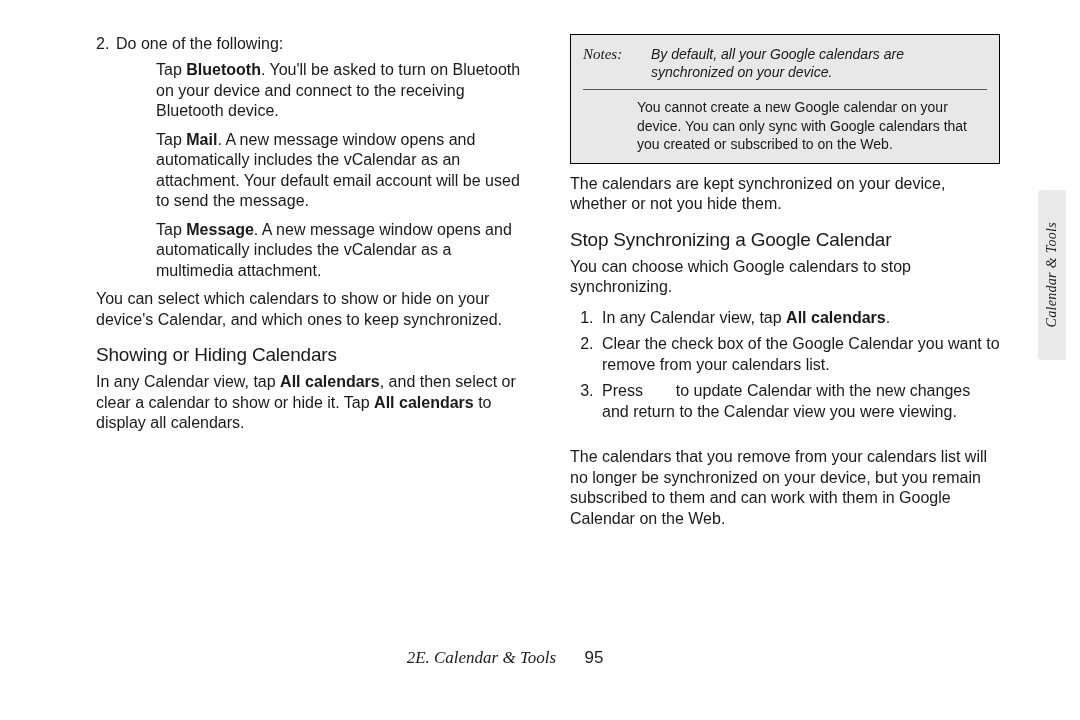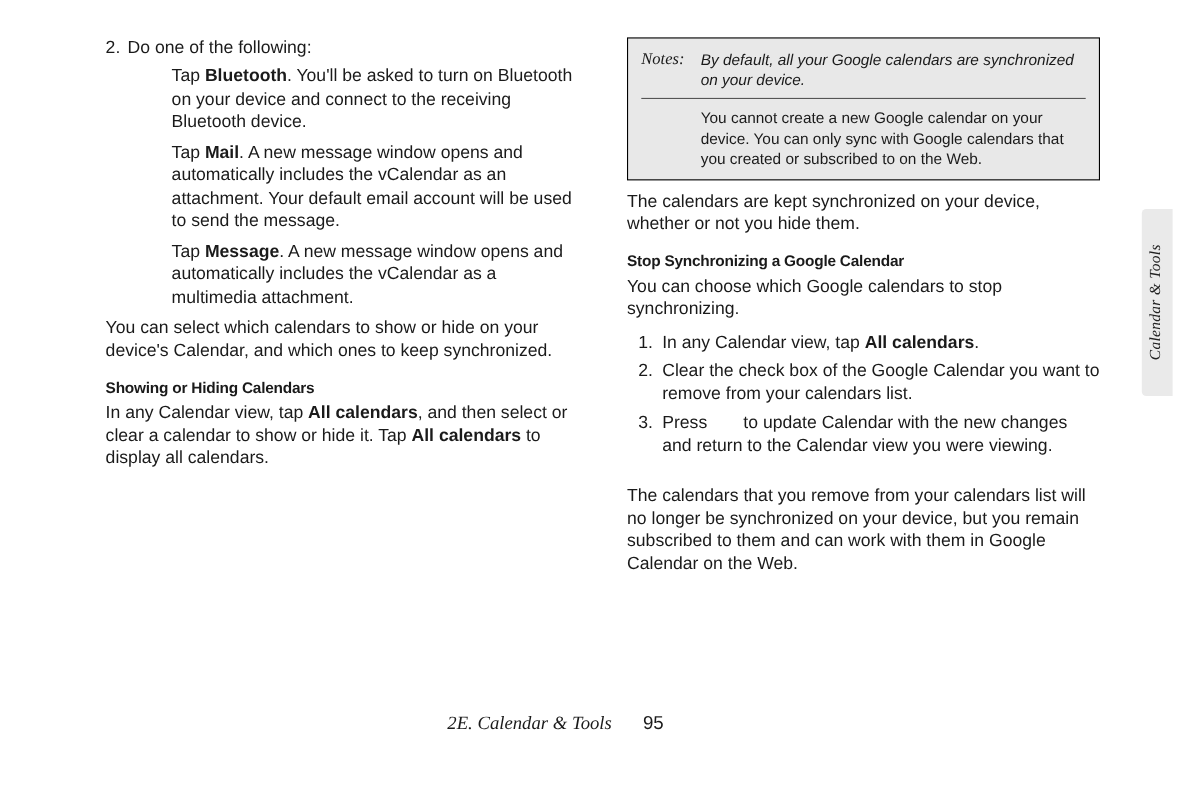--- a/index.html
+++ b/index.html
@@ -105,6 +105,7 @@
   }
   .notes-box .row1 {
     display: flex;
+    gap: 14px;
   }
   .notes-box .label {
     font-style: italic;

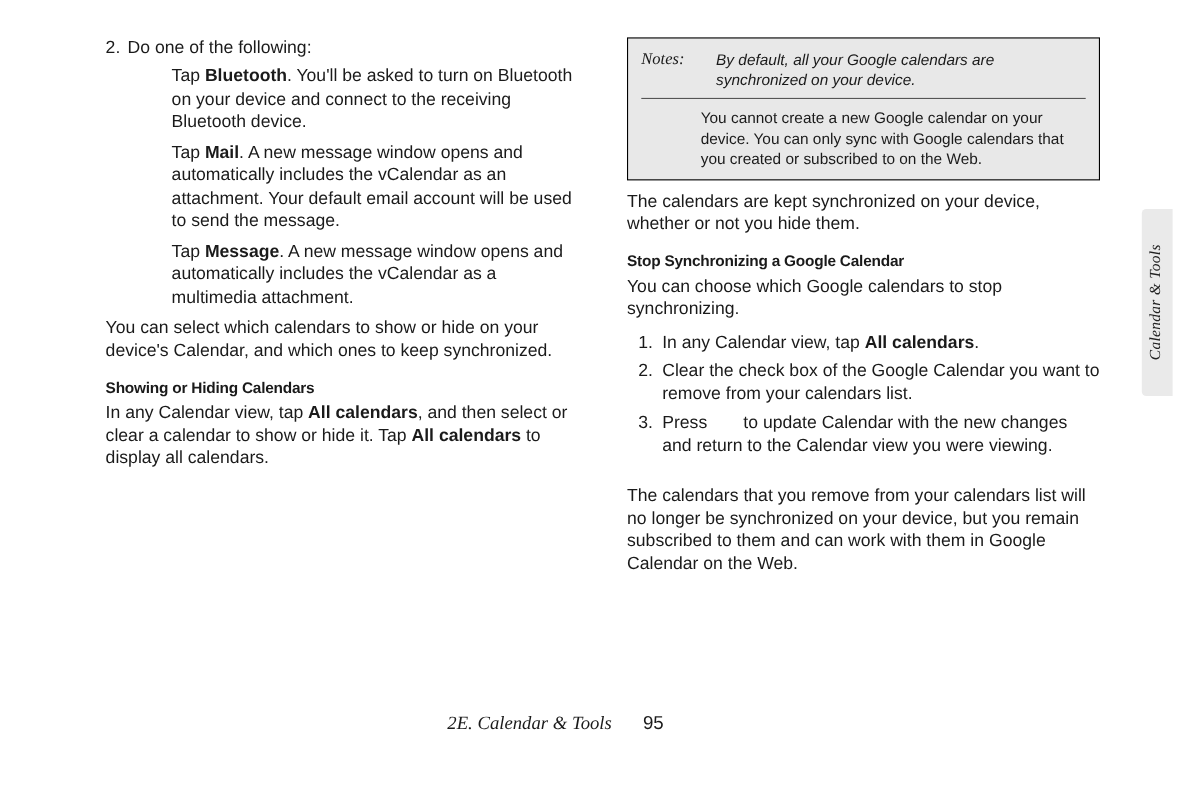--- a/index.html
+++ b/index.html
@@ -84,8 +84,8 @@
   }
   h3.subsection {
     font-family: Arial, Helvetica, sans-serif;
-    font-weight: bold;
-    font-size: 14px;
+    font-weight: normal;
+    font-size: 19px;
     margin: 14px 0 6px 0;
     letter-spacing: -0.2px;
   }

